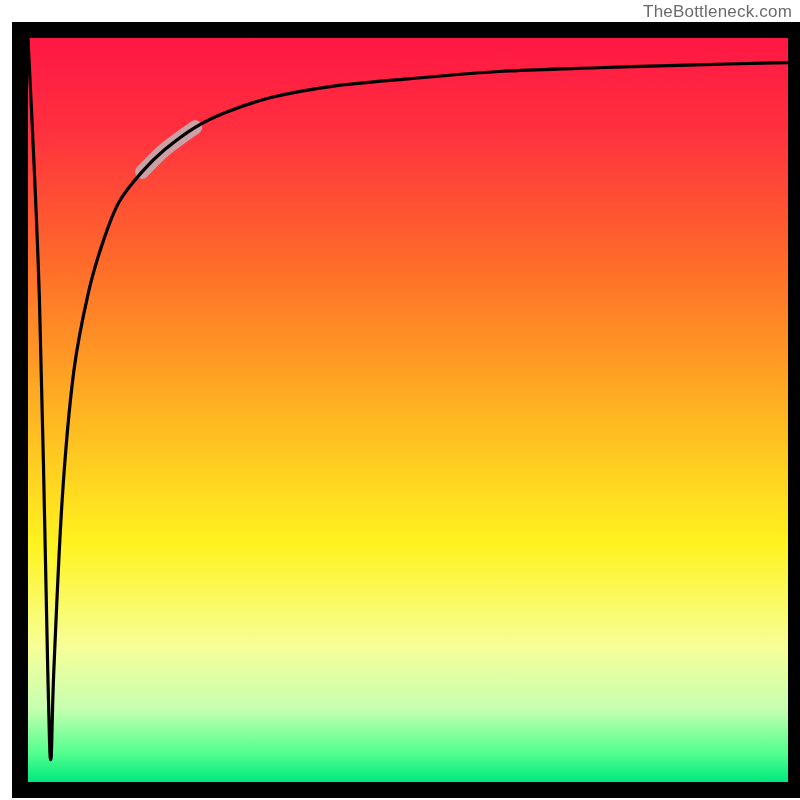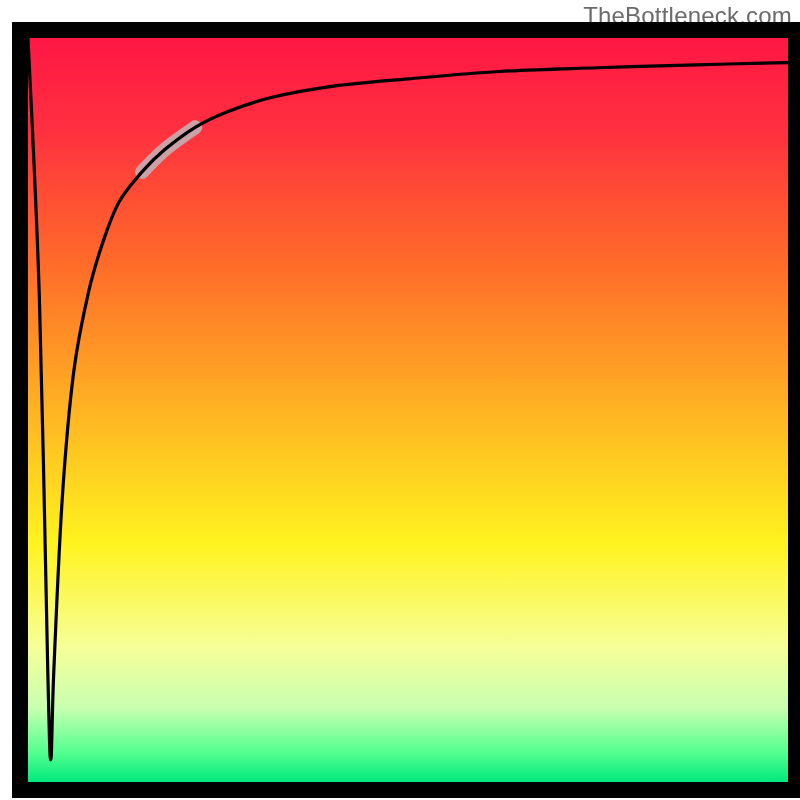--- a/index.html
+++ b/index.html
@@ -20,7 +20,7 @@
     position: absolute;
     top: 2px;
     right: 8px;
-    font-size: 24px;
+    font-size: 17px;
     font-weight: 500;
     color: #6a6a6a;
     letter-spacing: 0.2px;

